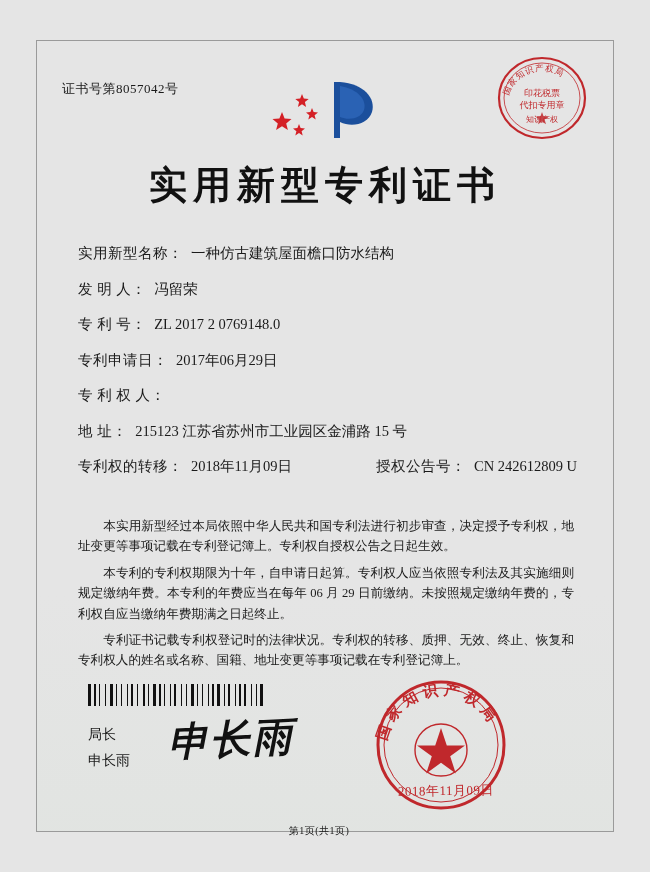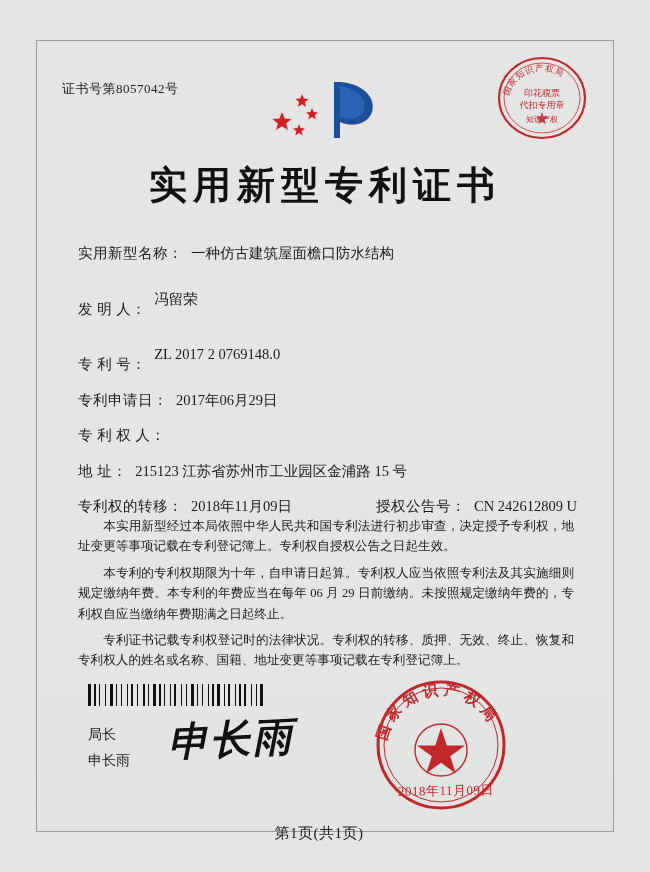--- a/index.html
+++ b/index.html
@@ -100,7 +100,6 @@
   }
   .field-label.spread {
     letter-spacing: 0.5px;
-    margin-top: 20px;
   }
   .field-value {
     margin-left: 8px;

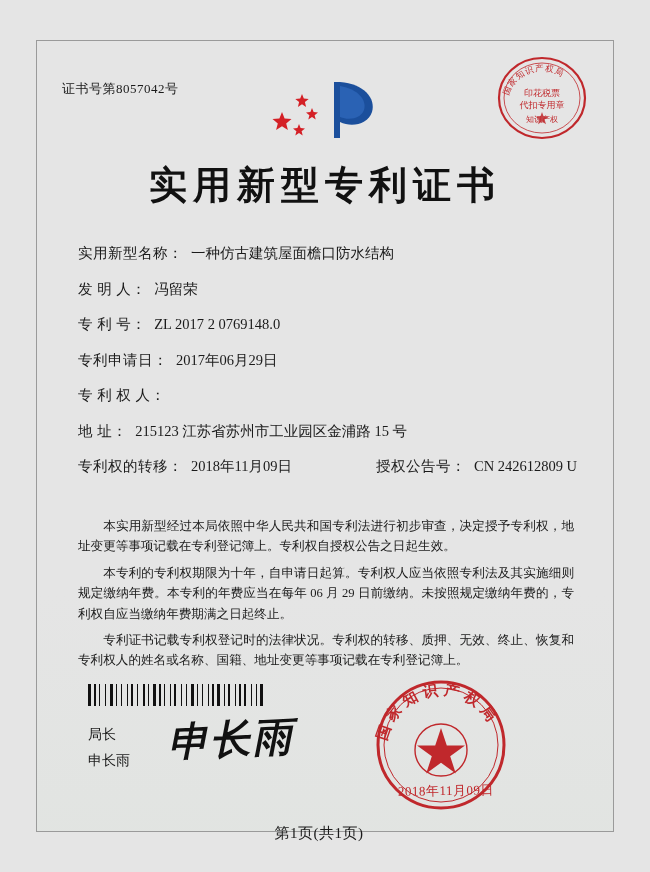--- a/index.html
+++ b/index.html
@@ -195,7 +195,7 @@
     right: 12px;
     top: 824px;
     text-align: center;
-    font-size: 15px;
+    font-size: 10px;
     letter-spacing: 0.5px;
   }
 </style>

